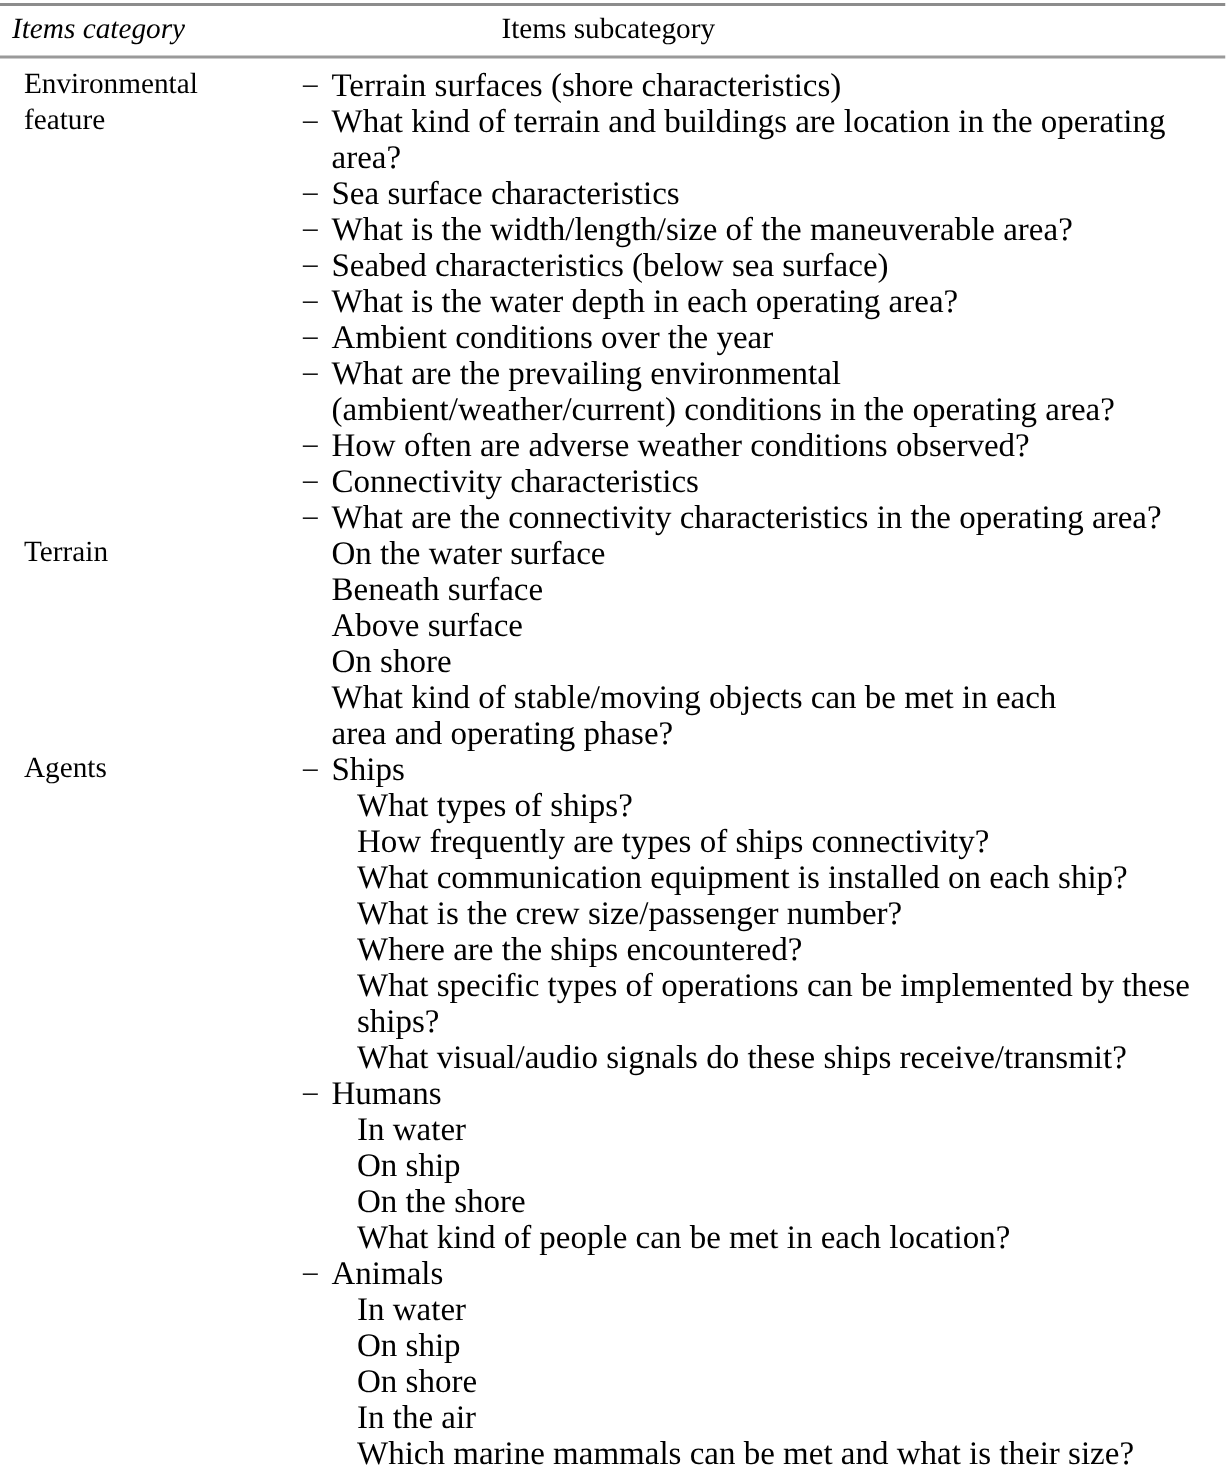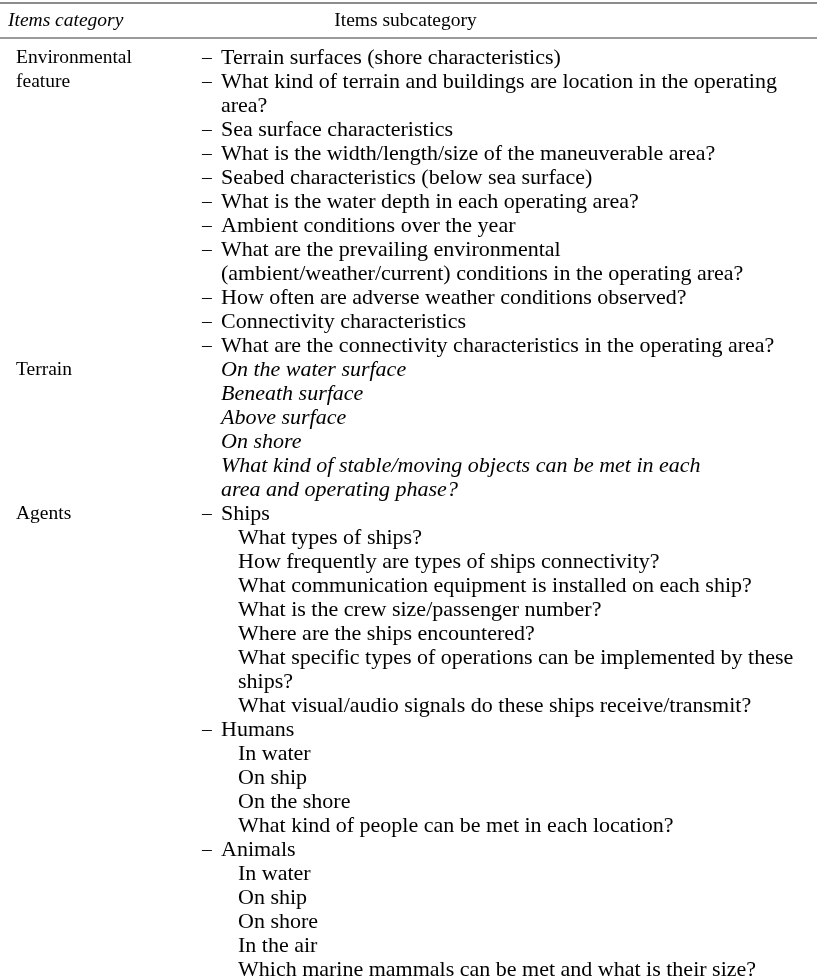--- a/index.html
+++ b/index.html
@@ -103,7 +103,6 @@
   
   .item.nomarker .txt {
     max-width: 524px;
-    font-style: italic;
   }
   
   .item.sub .txt {

